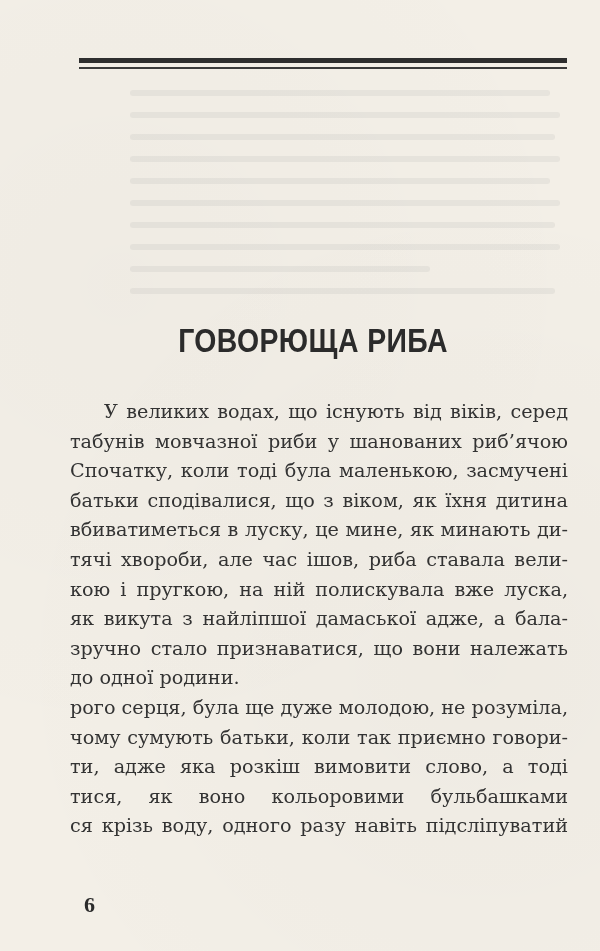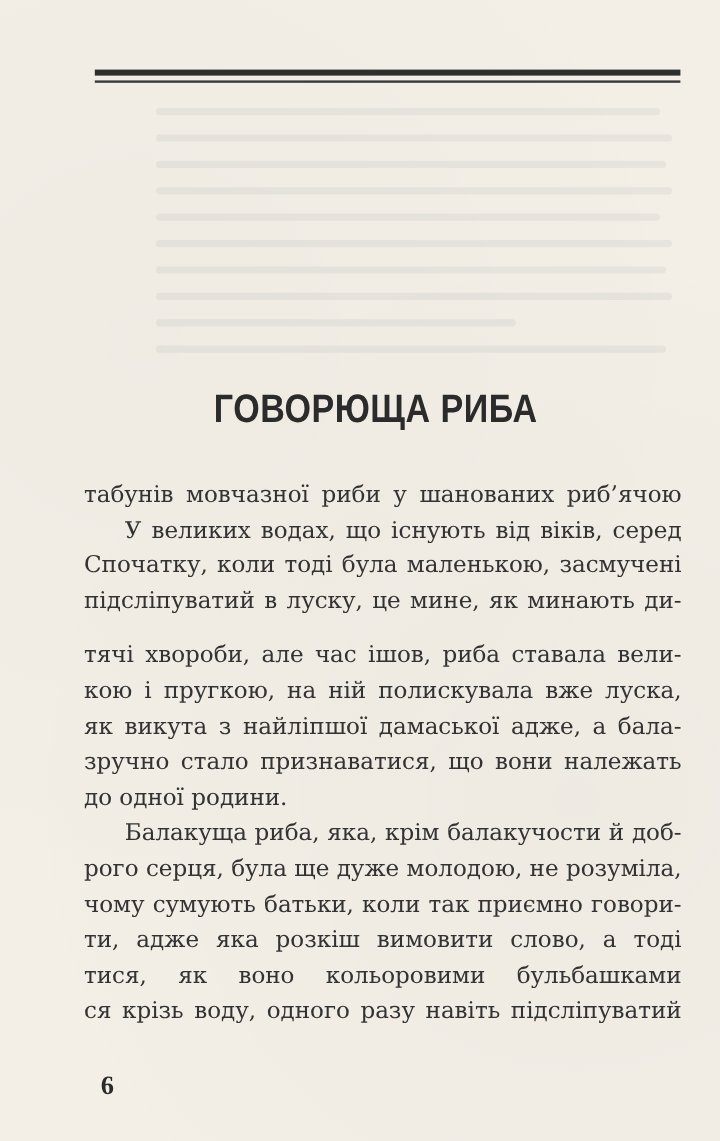--- a/index.html
+++ b/index.html
@@ -132,8 +132,8 @@
   <div class="chapter-title">ГОВОРЮЩА РИБА</div>
 
   <div class="body-text">
+    <span class="line indent" style="white-space: normal; overflow: hidden;">У великих водах, що існують від віків, серед</span>
     <span class="line" style="white-space: normal; overflow: hidden;">табунів мовчазної риби у шанованих риб’ячою</span>
-    <span class="line indent" style="white-space: normal; overflow: hidden;">У великих водах, що існують від віків, серед</span>
     <span class="line" style="white-space: normal; overflow: hidden;">Спочатку, коли тоді була маленькою, засмучені</span>
     <span class="line" style="white-space: normal; overflow: hidden;">підсліпуватий в луску, це мине, як минають ди-</span>
     <span class="line" style="white-space: normal; overflow: hidden; margin-top: 16px;">тячі хвороби, але час ішов, риба ставала вели-</span>

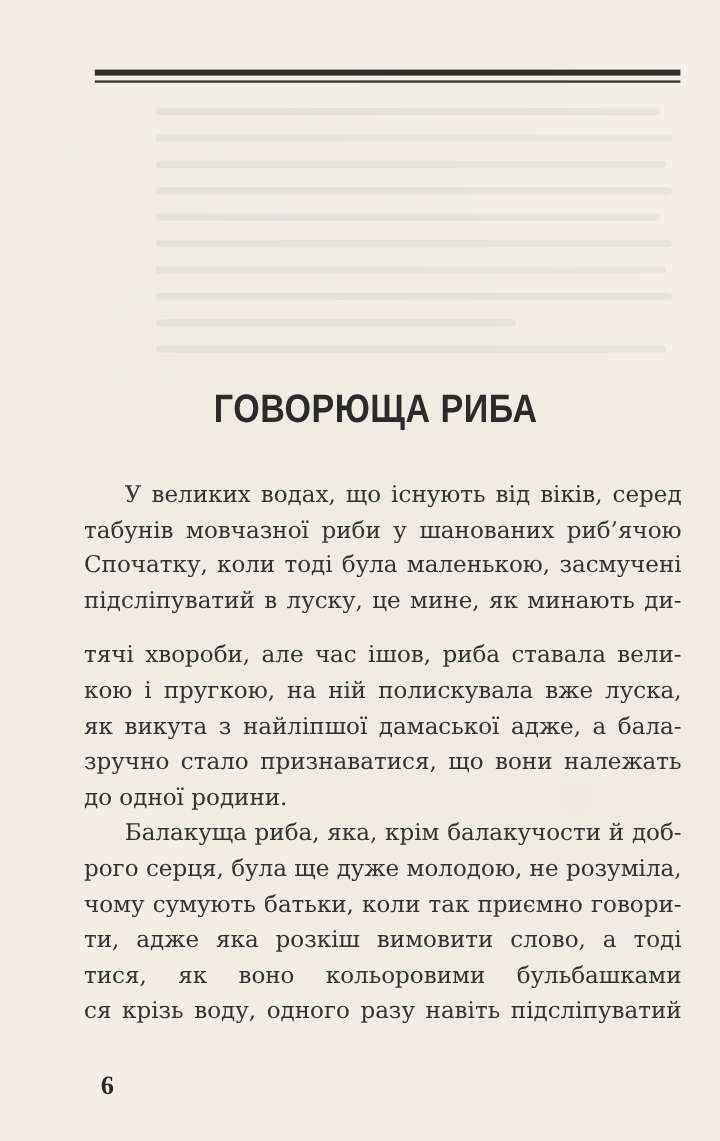--- a/index.html
+++ b/index.html
@@ -135,6 +135,7 @@
     <span class="line indent" style="white-space: normal; overflow: hidden;">У великих водах, що існують від віків, серед</span>
     <span class="line" style="white-space: normal; overflow: hidden;">табунів мовчазної риби у шанованих риб’ячою</span>
     <span class="line" style="white-space: normal; overflow: hidden;">Спочатку, коли тоді була маленькою, засмучені</span>
+    <span class="line" style="white-space: normal; overflow: hidden;">батьки сподівалися, що з віком, як їхня дитина</span>
     <span class="line" style="white-space: normal; overflow: hidden;">підсліпуватий в луску, це мине, як минають ди-</span>
     <span class="line" style="white-space: normal; overflow: hidden; margin-top: 16px;">тячі хвороби, але час ішов, риба ставала вели-</span>
     <span class="line" style="white-space: normal; overflow: hidden;">кою і пругкою, на ній полискувала вже луска,</span>

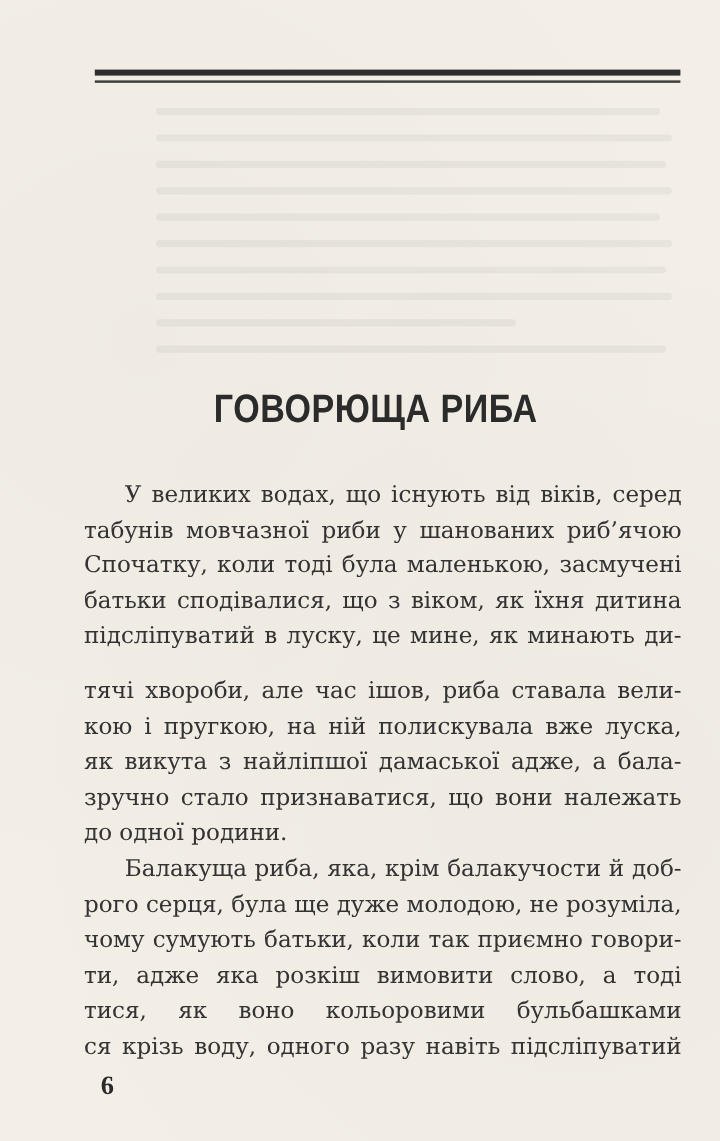--- a/index.html
+++ b/index.html
@@ -136,7 +136,7 @@
     <span class="line" style="white-space: normal; overflow: hidden;">табунів мовчазної риби у шанованих риб’ячою</span>
     <span class="line" style="white-space: normal; overflow: hidden;">Спочатку, коли тоді була маленькою, засмучені</span>
     <span class="line" style="white-space: normal; overflow: hidden;">батьки сподівалися, що з віком, як їхня дитина</span>
-    <span class="line" style="white-space: normal; overflow: hidden;">підсліпуватий в луску, це мине, як минають ди-</span>
+    <span class="line" style="white-space: normal; overflow: hidden;">вбиватиметься в луску, це мине, як минають ди-</span>
     <span class="line" style="white-space: normal; overflow: hidden; margin-top: 16px;">тячі хвороби, але час ішов, риба ставала вели-</span>
     <span class="line" style="white-space: normal; overflow: hidden;">кою і пругкою, на ній полискувала вже луска,</span>
     <span class="line" style="white-space: normal; overflow: hidden;">як викута з найліпшої дамаської адже, а бала-</span>

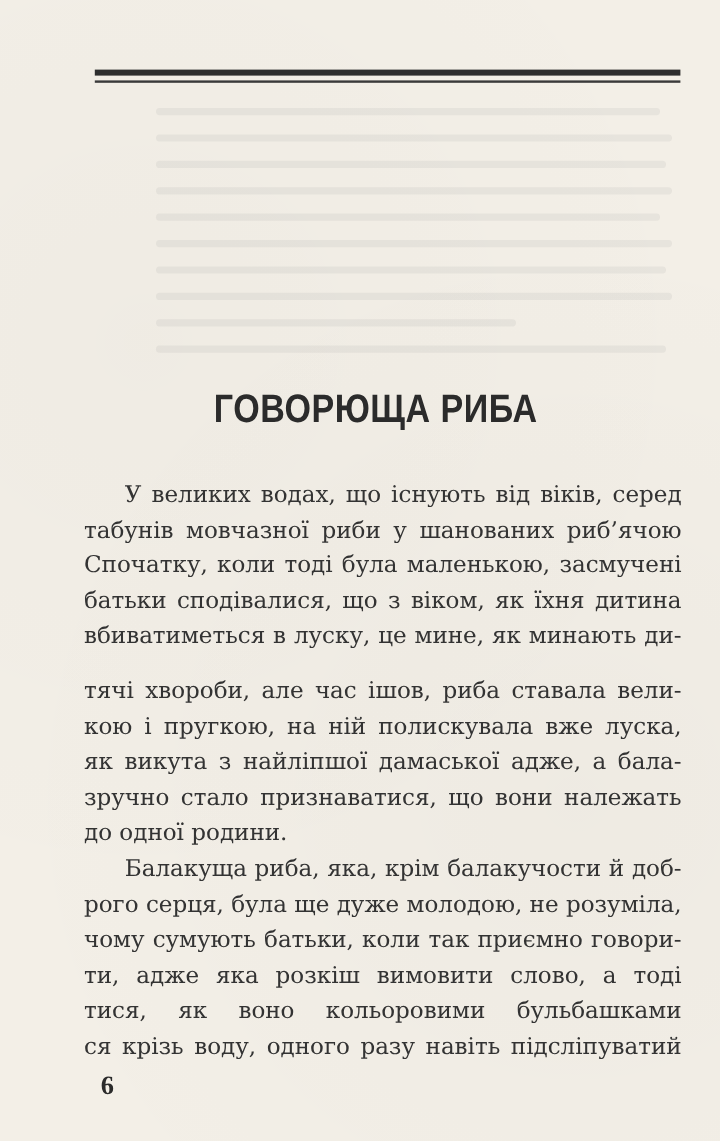--- a/index.html
+++ b/index.html
@@ -137,7 +137,7 @@
     <span class="line" style="white-space: normal; overflow: hidden;">Спочатку, коли тоді була маленькою, засмучені</span>
     <span class="line" style="white-space: normal; overflow: hidden;">батьки сподівалися, що з віком, як їхня дитина</span>
     <span class="line" style="white-space: normal; overflow: hidden;">вбиватиметься в луску, це мине, як минають ди-</span>
-    <span class="line" style="white-space: normal; overflow: hidden; margin-top: 16px;">тячі хвороби, але час ішов, риба ставала вели-</span>
+    <span class="line" style="white-space: normal; overflow: hidden;">тячі хвороби, але час ішов, риба ставала вели-</span>
     <span class="line" style="white-space: normal; overflow: hidden;">кою і пругкою, на ній полискувала вже луска,</span>
     <span class="line" style="white-space: normal; overflow: hidden;">як викута з найліпшої дамаської адже, а бала-</span>
     <span class="line" style="white-space: normal; overflow: hidden;">зручно стало признаватися, що вони належать</span>

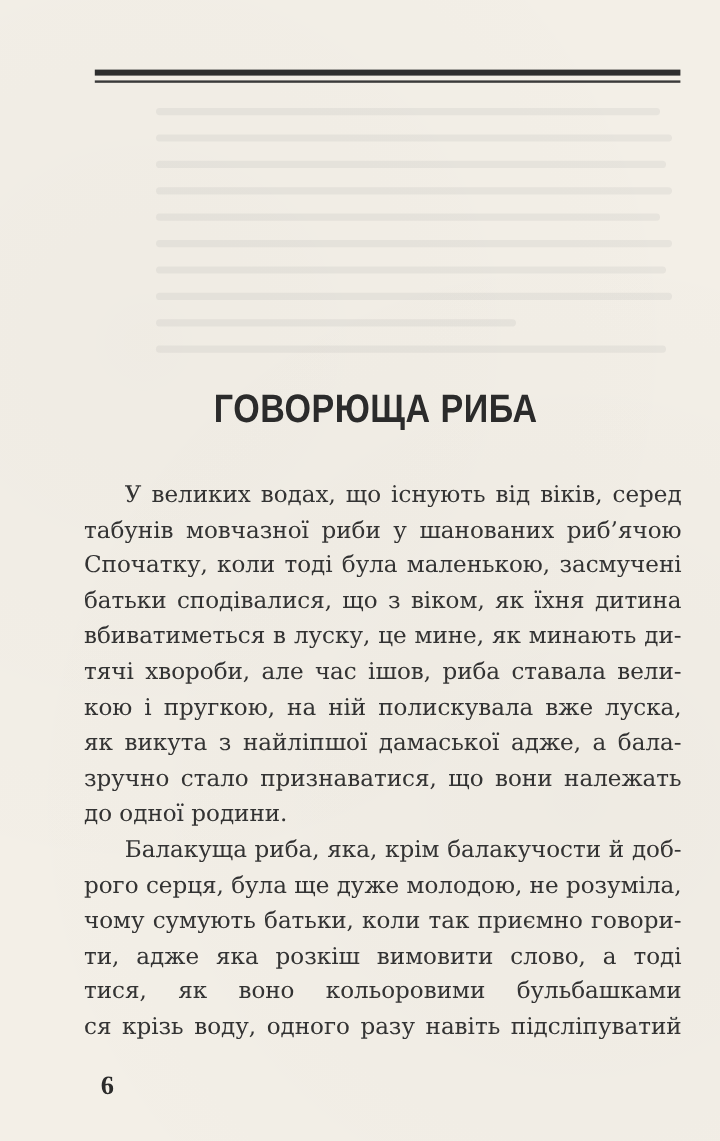--- a/index.html
+++ b/index.html
@@ -142,7 +142,6 @@
     <span class="line" style="white-space: normal; overflow: hidden;">як викута з найліпшої дамаської адже, а бала-</span>
     <span class="line" style="white-space: normal; overflow: hidden;">зручно стало признаватися, що вони належать</span>
     <span class="line last">до одної родини.</span>
-    <span class="line indent" style="white-space: normal; overflow: hidden;">Балакуща риба, яка, крім балакучости й доб-</span>
     <span class="line" style="white-space: normal; overflow: hidden;">рого серця, була ще дуже молодою, не розуміла,</span>
     <span class="line" style="white-space: normal; overflow: hidden;">чому сумують батьки, коли так приємно говори-</span>
     <span class="line" style="white-space: normal; overflow: hidden;">ти, адже яка розкіш вимовити слово, а тоді диви-</span>

